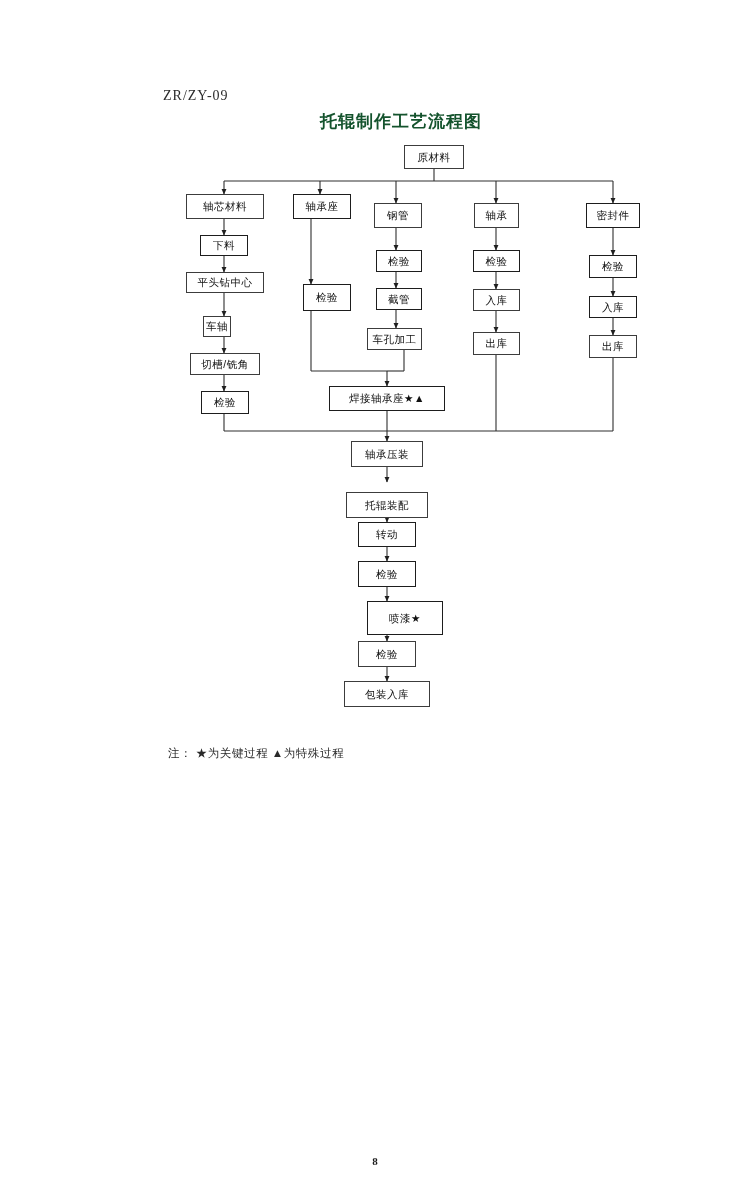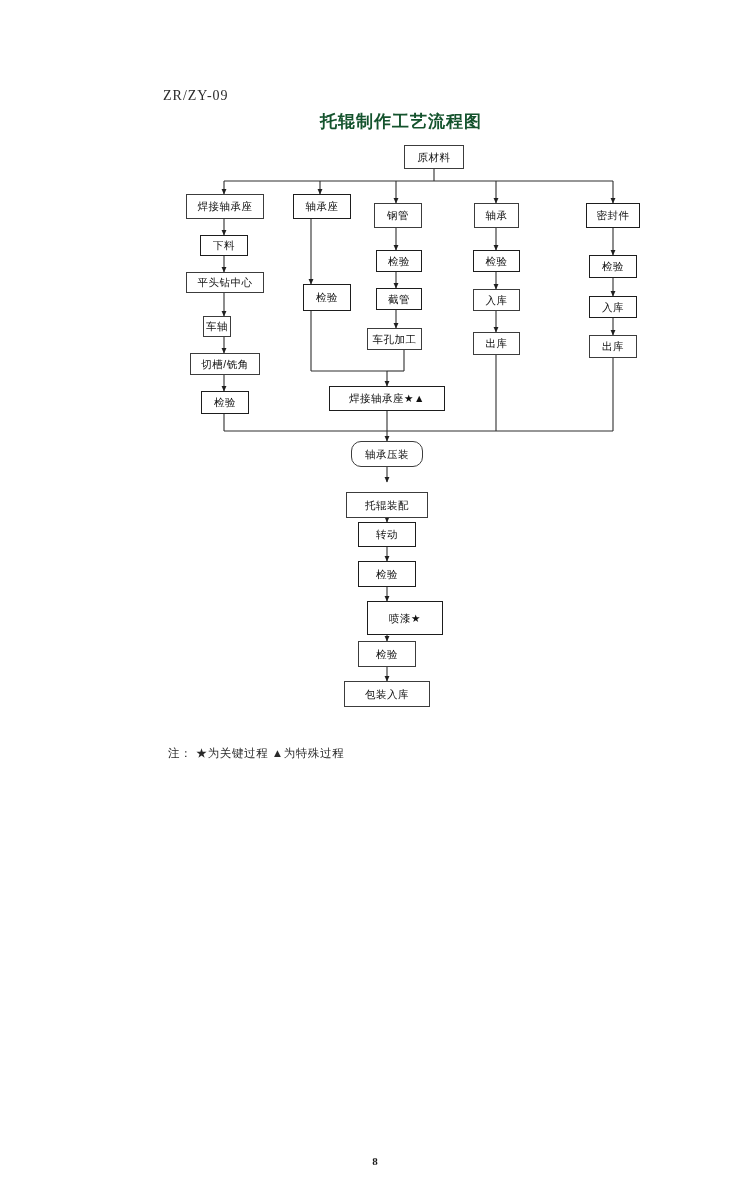--- a/index.html
+++ b/index.html
@@ -187,7 +187,7 @@
 
   <div class="node" style="left:404px; top:145px; width:60px; height:24px;">原材料</div>
 
-  <div class="node" style="left:186px; top:194px; width:78px; height:25px;">焊接轴承座</div>
+  <div class="node" style="left:186px; top:194px; width:78px; height:25px;">轴芯材料</div>
   <div class="node bold-edge" style="left:200px; top:235px; width:48px; height:21px;">下料</div>
   <div class="node" style="left:186px; top:272px; width:78px; height:21px;">平头钻中心</div>
   <div class="node" style="left:203px; top:316px; width:28px; height:21px;">车轴</div>

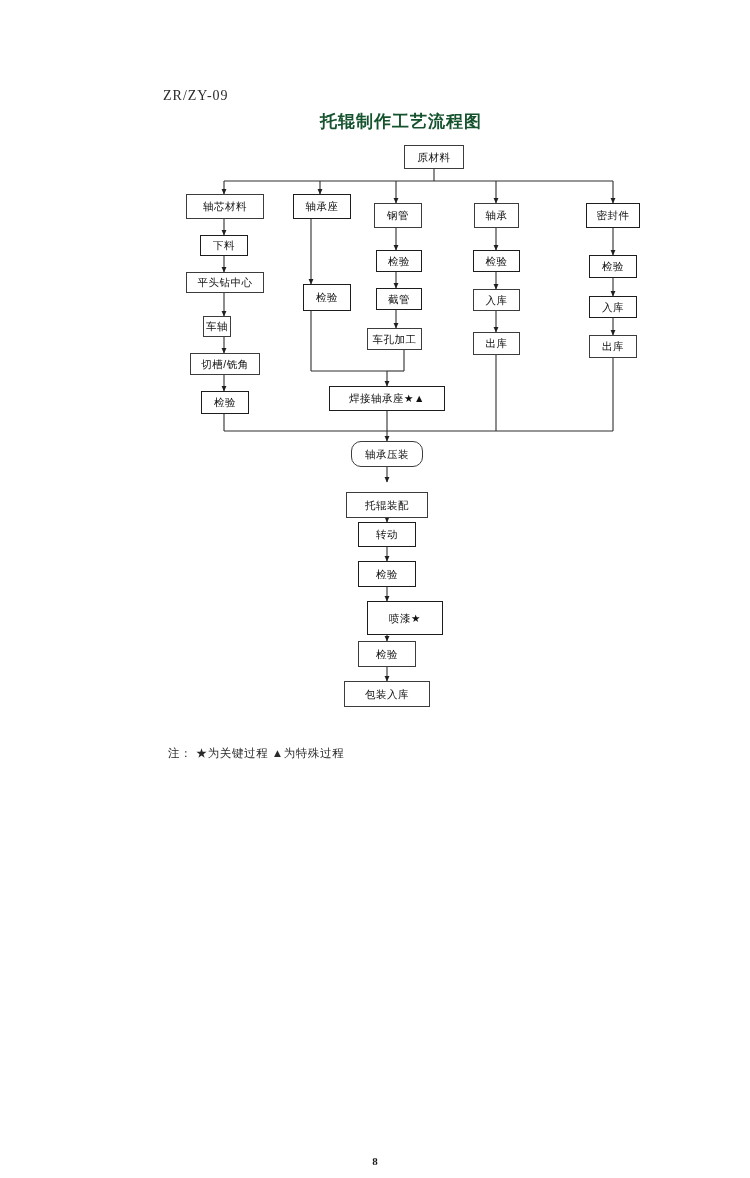--- a/index.html
+++ b/index.html
@@ -214,7 +214,7 @@
 
   <div class="node bold-edge" style="left:329px; top:386px; width:116px; height:25px;">焊接轴承座★▲</div>
 
-  <div class="node" style="left:351px; top:441px; width:72px; height:26px;border-radius:10px;">轴承压装</div>
+  <div class="node" style="left:351px; top:441px; width:72px; height:26px;">轴承压装</div>
   <div class="node" style="left:346px; top:492px; width:82px; height:26px;">托辊装配</div>
   <div class="node bold-edge" style="left:358px; top:522px; width:58px; height:25px;">转动</div>
   <div class="node bold-edge" style="left:358px; top:561px; width:58px; height:26px;">检验</div>

